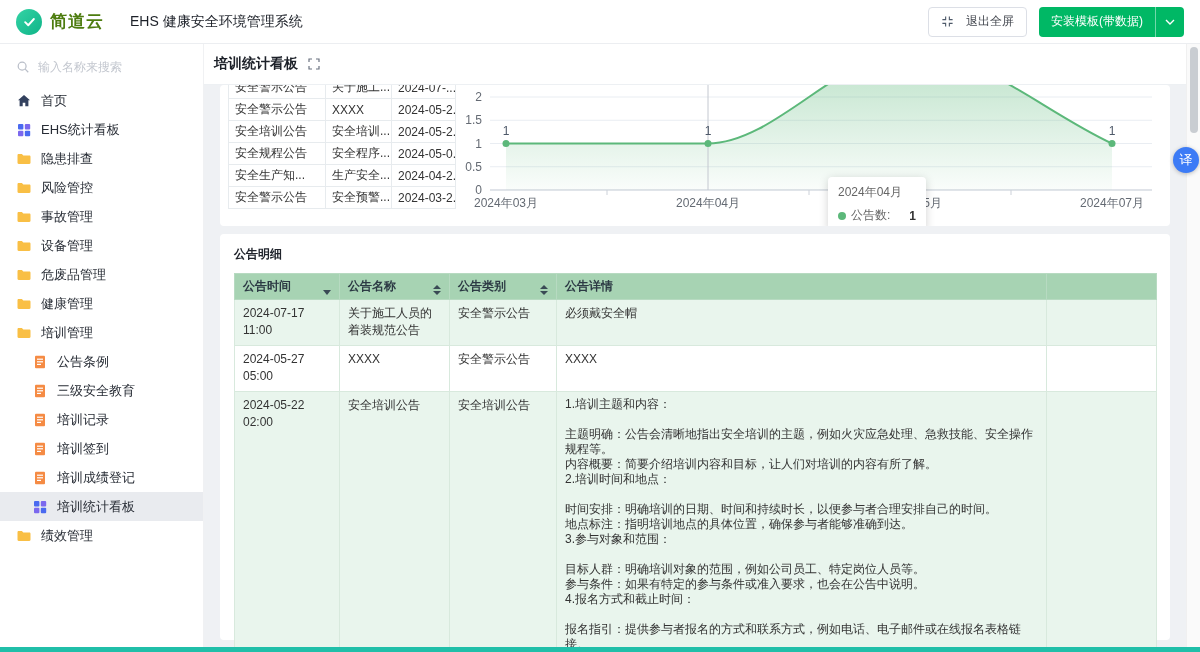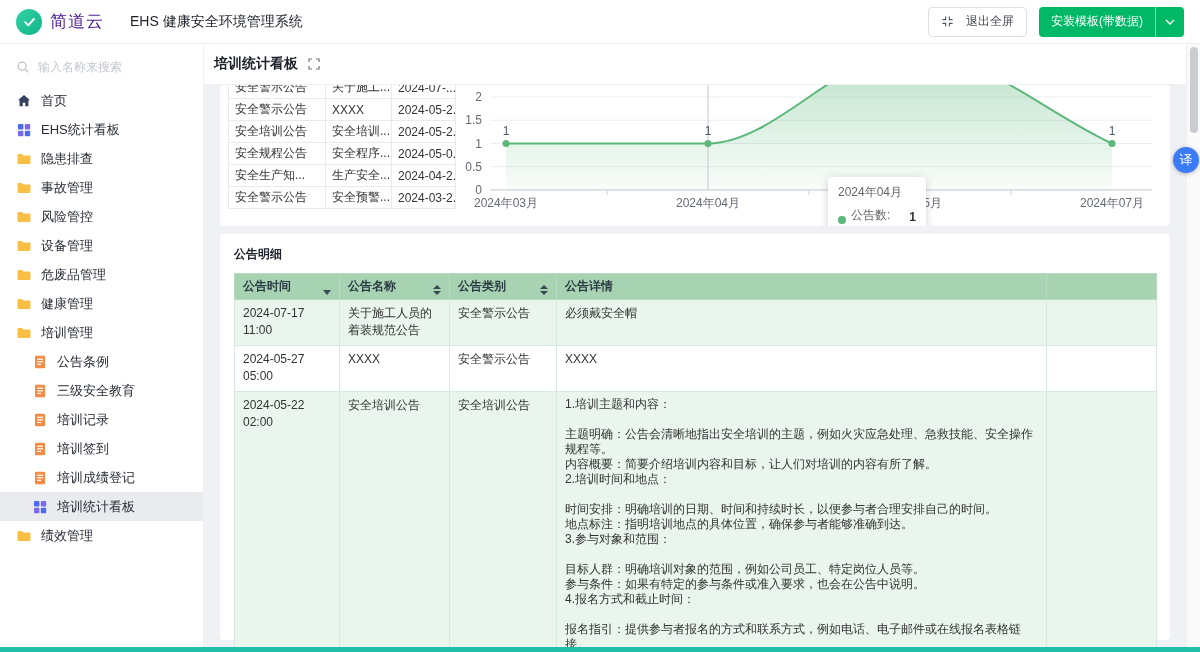--- a/index.html
+++ b/index.html
@@ -14,7 +14,7 @@
   .brand { display:flex; align-items:center; gap:8px; }
   .logo { width:26px; height:26px; border-radius:50%; background:linear-gradient(135deg,#34d3a5,#0fb488);
           display:flex; align-items:center; justify-content:center; }
-  .brand-text { font-size:17px; font-weight:normal; color:#4c1d95; letter-spacing:1px; }
+  .brand-text { font-size:17px; font-weight:bold; color:#4d7c0f; letter-spacing:1px; }
   .app-title { margin-left:26px; font-size:14px; color:#1d2129; }
   .topbar-actions { margin-left:auto; display:flex; align-items:center; gap:12px; }
   .btn-outline { display:flex; align-items:center; gap:12px; height:30px; padding:0 12px; background:#fff;

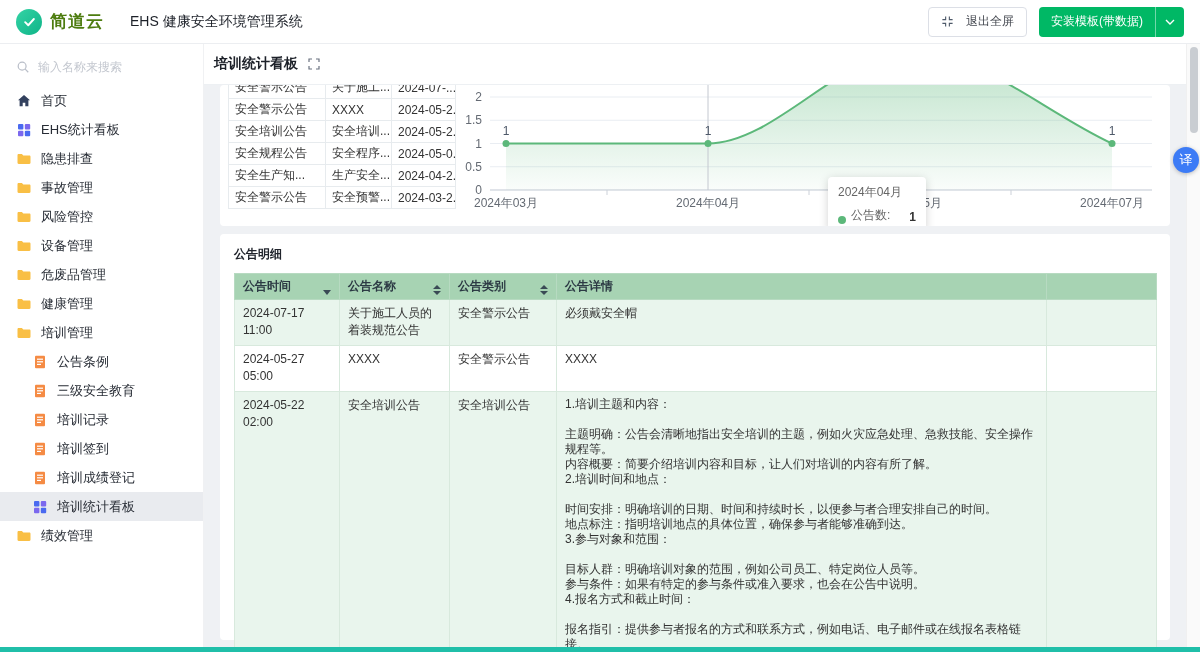--- a/index.html
+++ b/index.html
@@ -176,15 +176,15 @@
                 <path d="M1.5 4.2c0-.6.5-1.1 1.1-1.1h3.3l1.4 1.5h6.1c.6 0 1.1.5 1.1 1.1v6.1c0 .6-.5 1.1-1.1 1.1H2.6c-.6 0-1.1-.5-1.1-1.1z" fill="#f9bf45"></path>
               </svg>
             </span>
+          <span>风险管控</span>
+        </div>
+        <div class="menu-item">
+          <span class="mi-icon">
+              <svg viewBox="0 0 16 16" width="16" height="16">
+                <path d="M1.5 4.2c0-.6.5-1.1 1.1-1.1h3.3l1.4 1.5h6.1c.6 0 1.1.5 1.1 1.1v6.1c0 .6-.5 1.1-1.1 1.1H2.6c-.6 0-1.1-.5-1.1-1.1z" fill="#f9bf45"></path>
+              </svg>
+            </span>
           <span>事故管理</span>
-        </div>
-        <div class="menu-item">
-          <span class="mi-icon">
-              <svg viewBox="0 0 16 16" width="16" height="16">
-                <path d="M1.5 4.2c0-.6.5-1.1 1.1-1.1h3.3l1.4 1.5h6.1c.6 0 1.1.5 1.1 1.1v6.1c0 .6-.5 1.1-1.1 1.1H2.6c-.6 0-1.1-.5-1.1-1.1z" fill="#f9bf45"></path>
-              </svg>
-            </span>
-          <span>风险管控</span>
         </div>
         <div class="menu-item">
           <span class="mi-icon">

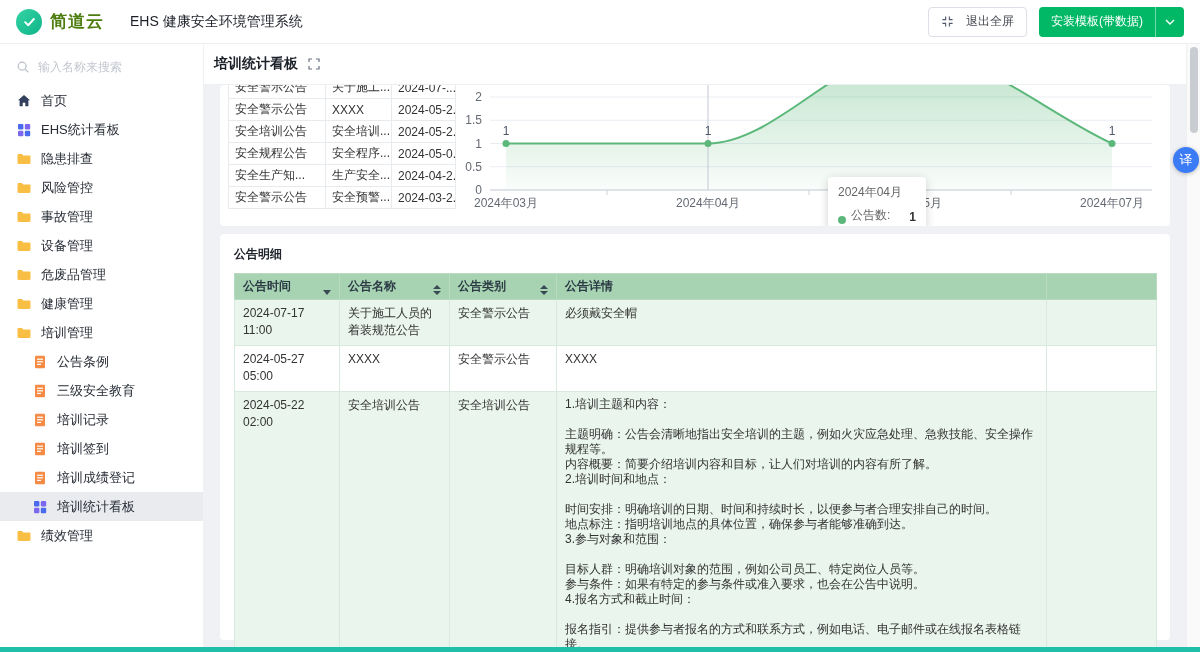--- a/index.html
+++ b/index.html
@@ -53,7 +53,7 @@
   .chart-area svg { width:100%; height:145px; }
   .tooltip { position:absolute; left:370px; top:92px; width:98px; background:#fff; border-radius:4px;
              box-shadow:0 2px 10px rgba(0,0,0,.18); padding:7px 10px; font-size:12px; color:#666; z-index:3; }
-  .tt-row { display:flex; align-items:flex-end; gap:5px; margin-top:6px; }
+  .tt-row { display:flex; align-items:center; gap:5px; margin-top:6px; }
   .tt-dot { width:8px; height:8px; border-radius:50%; background:#5cb87a; flex:none; }
   .tt-val { margin-left:auto; font-weight:bold; color:#333; }
 

